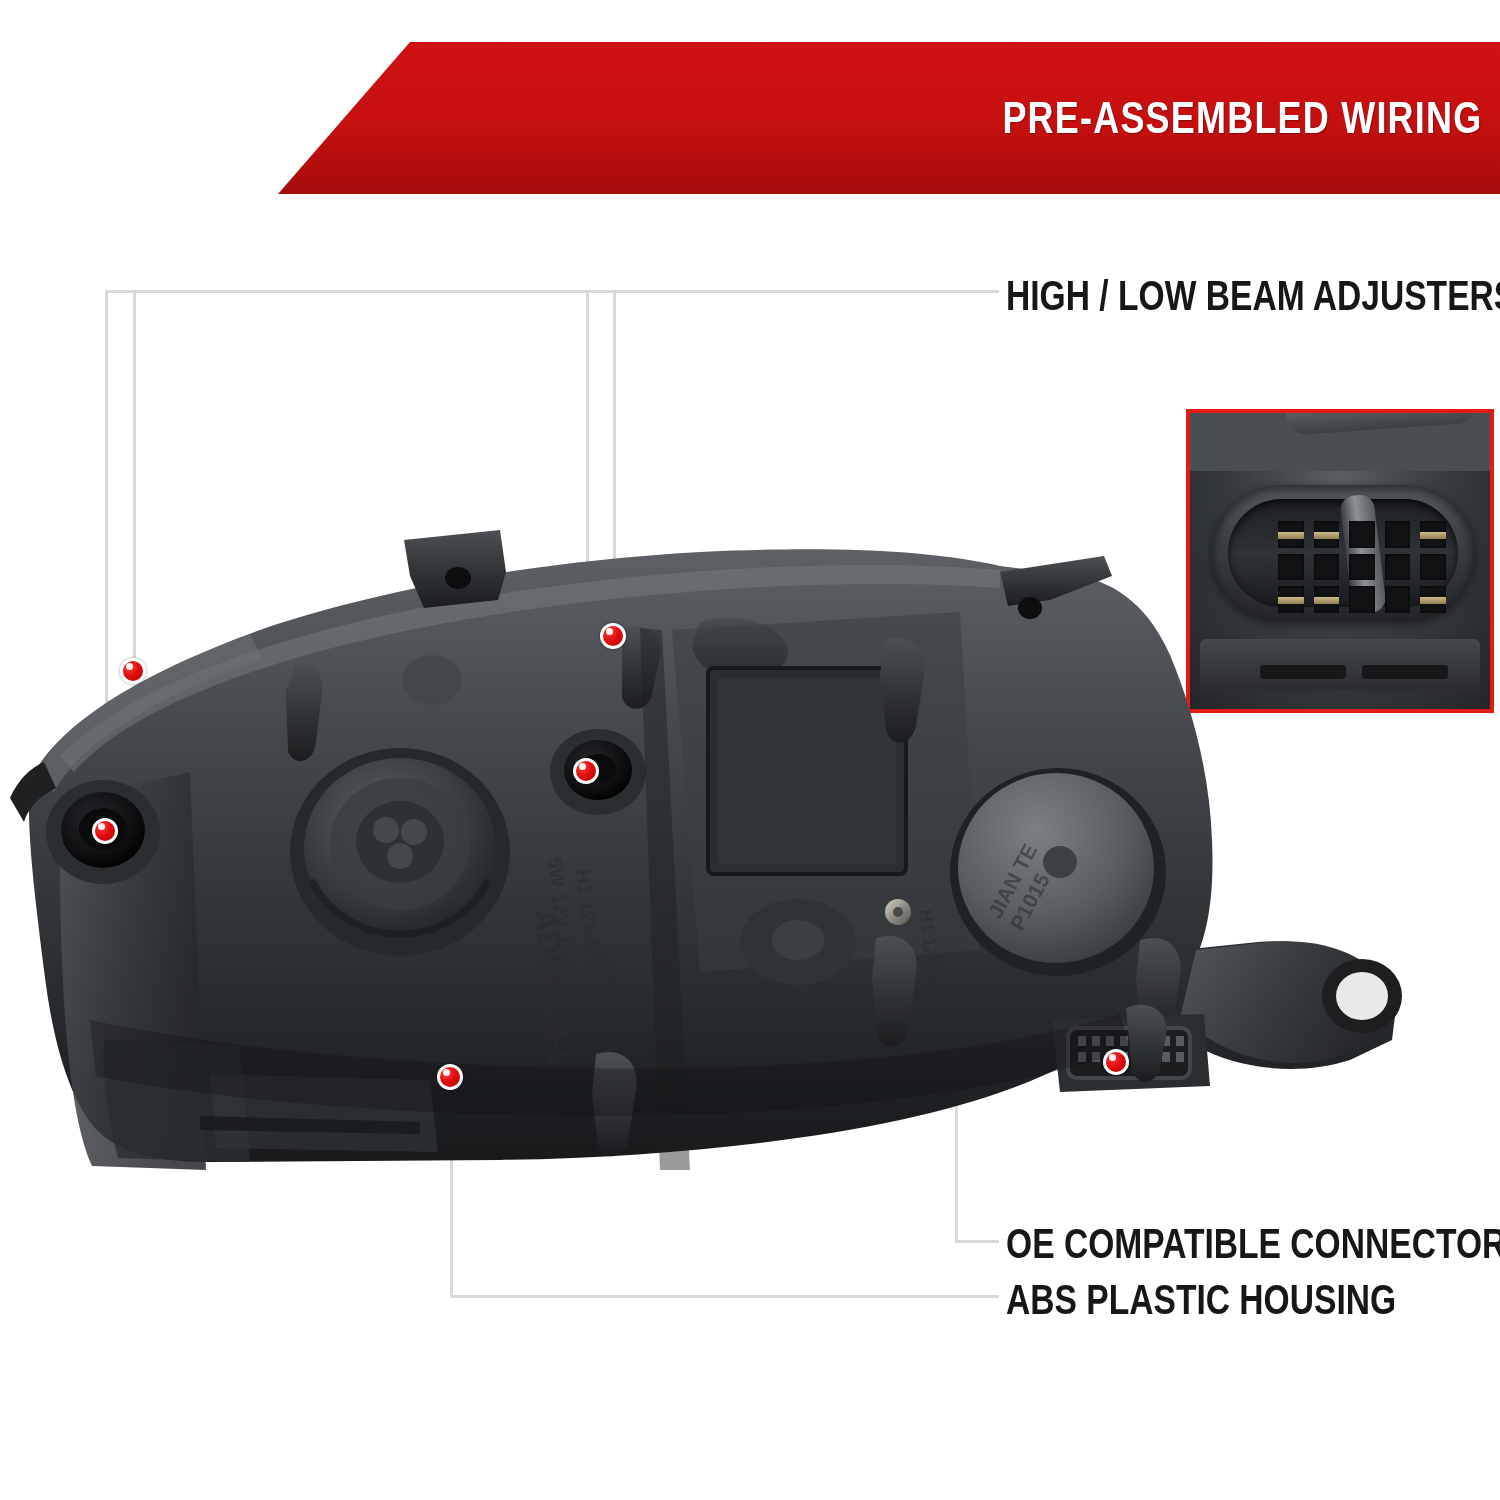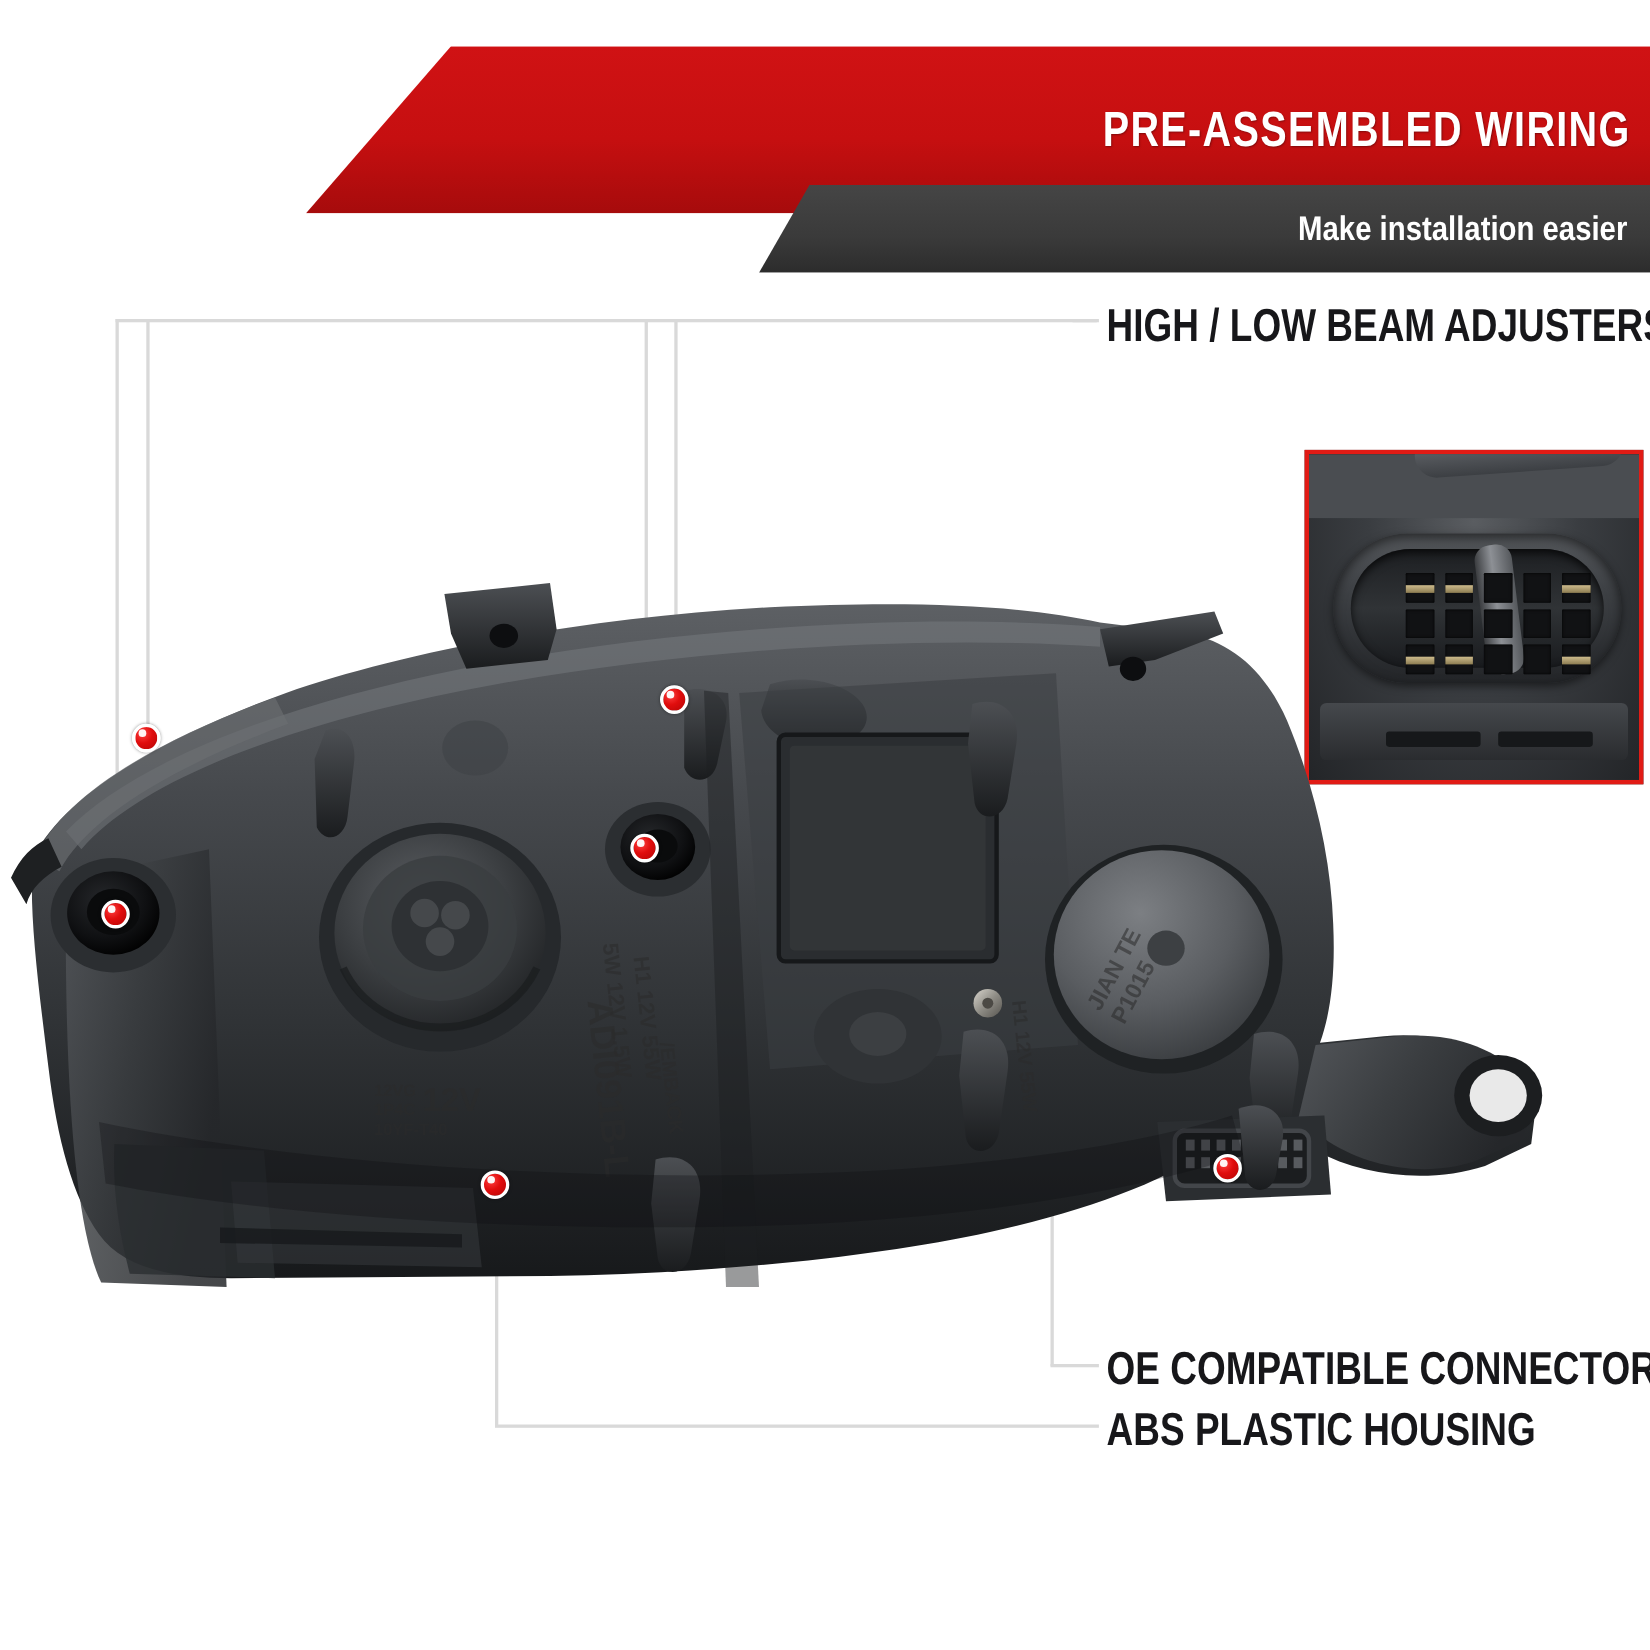--- a/index.html
+++ b/index.html
@@ -117,9 +117,6 @@
 
   <div class="banner-red">
     <div class="banner-red-txt">PRE-ASSEMBLED WIRING</div>
-  </div>
-  <div class="banner-dark">
-    <div class="banner-dark-txt">Make installation easier</div>
   </div>
 
   <div class="ln h" style="left:105px; top:290px; width:892px;"></div>

